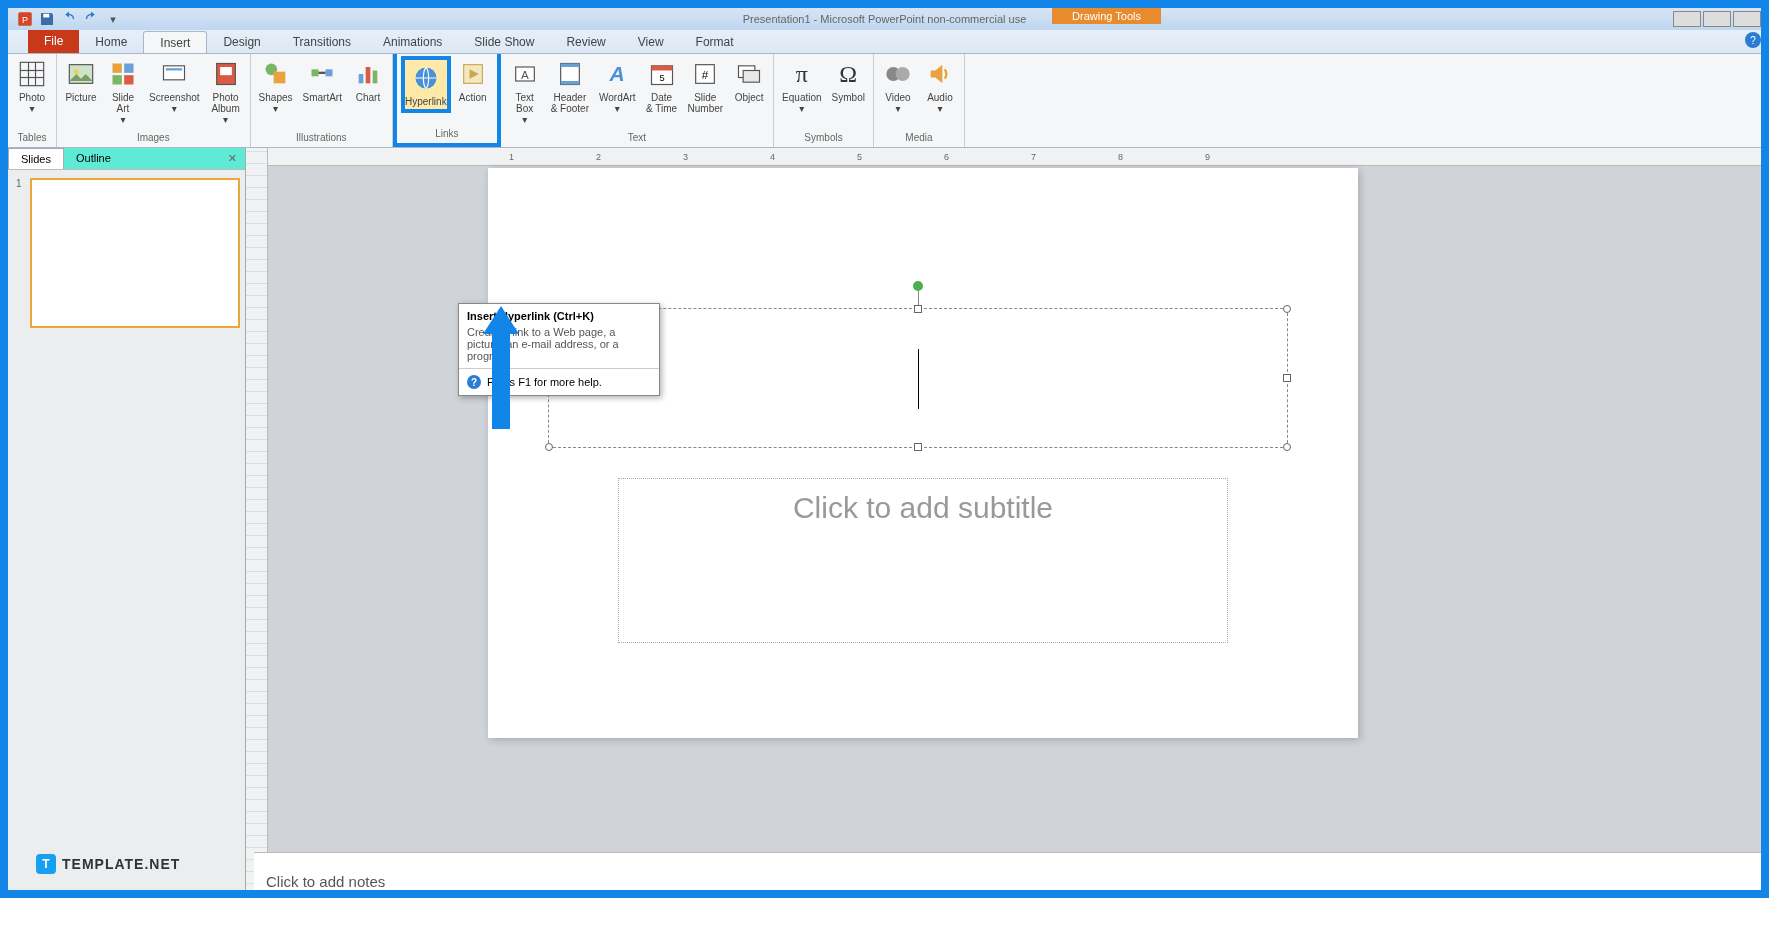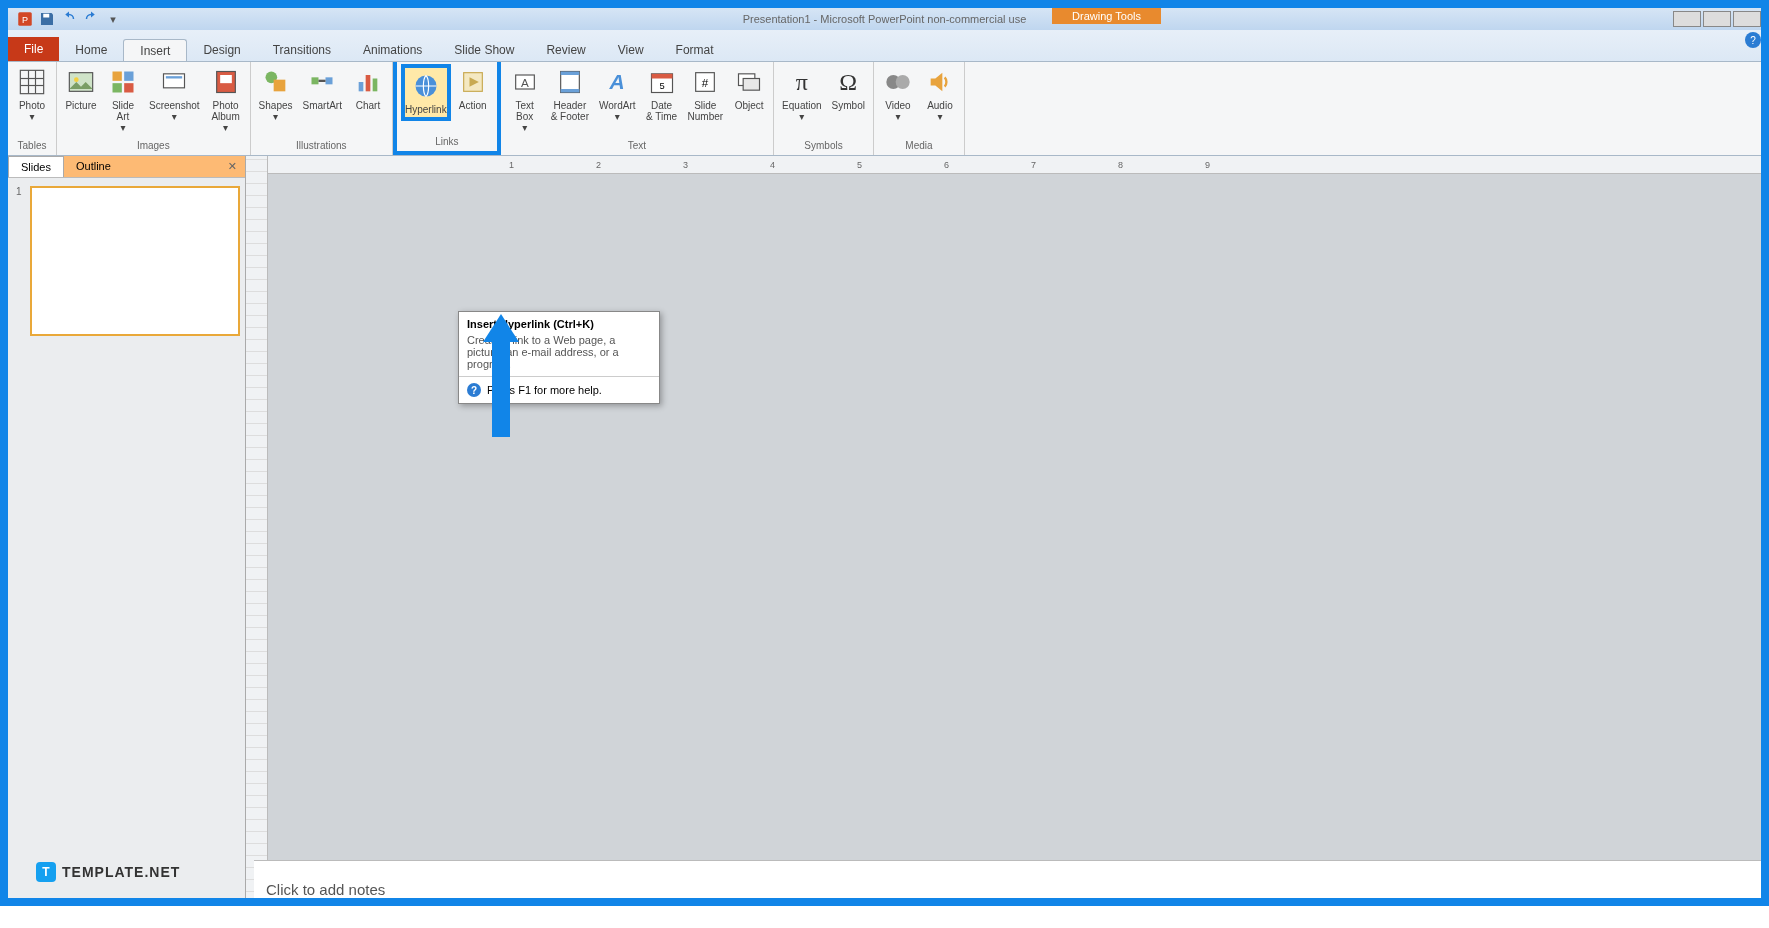--- a/index.html
+++ b/index.html
@@ -11,7 +11,7 @@
 .drawing-tools-tab { position: absolute; right: 600px; top: 0; background: #e88a2e; color: #fff; padding: 2px 20px; font-size: 11px; }
 .win-controls { position: absolute; right: 0; display: flex; }
 .win-btn { width: 28px; height: 16px; border: 1px solid #888; background: #ddd; margin-left: 2px; }
-.ribbon-tabs { height: 32px; background: linear-gradient(#e7eff8, #dce8f5); display: flex; align-items: flex-end; border-bottom: 1px solid #a8b8c8; }
+.ribbon-tabs { height: 24px; background: linear-gradient(#e7eff8, #dce8f5); display: flex; align-items: flex-end; border-bottom: 1px solid #a8b8c8; padding-left: 20px; }
 .file-tab { background: #c73918; color: #fff; padding: 4px 16px; font-size: 12px; height: 24px; display: flex; align-items: center; cursor: pointer; }
 .ribbon-tab { padding: 4px 16px; font-size: 12px; color: #444; cursor: pointer; height: 22px; display: flex; align-items: center; }
 .ribbon-tab.active { background: #f5f6f7; border: 1px solid #a8b8c8; border-bottom: none; border-radius: 3px 3px 0 0; }

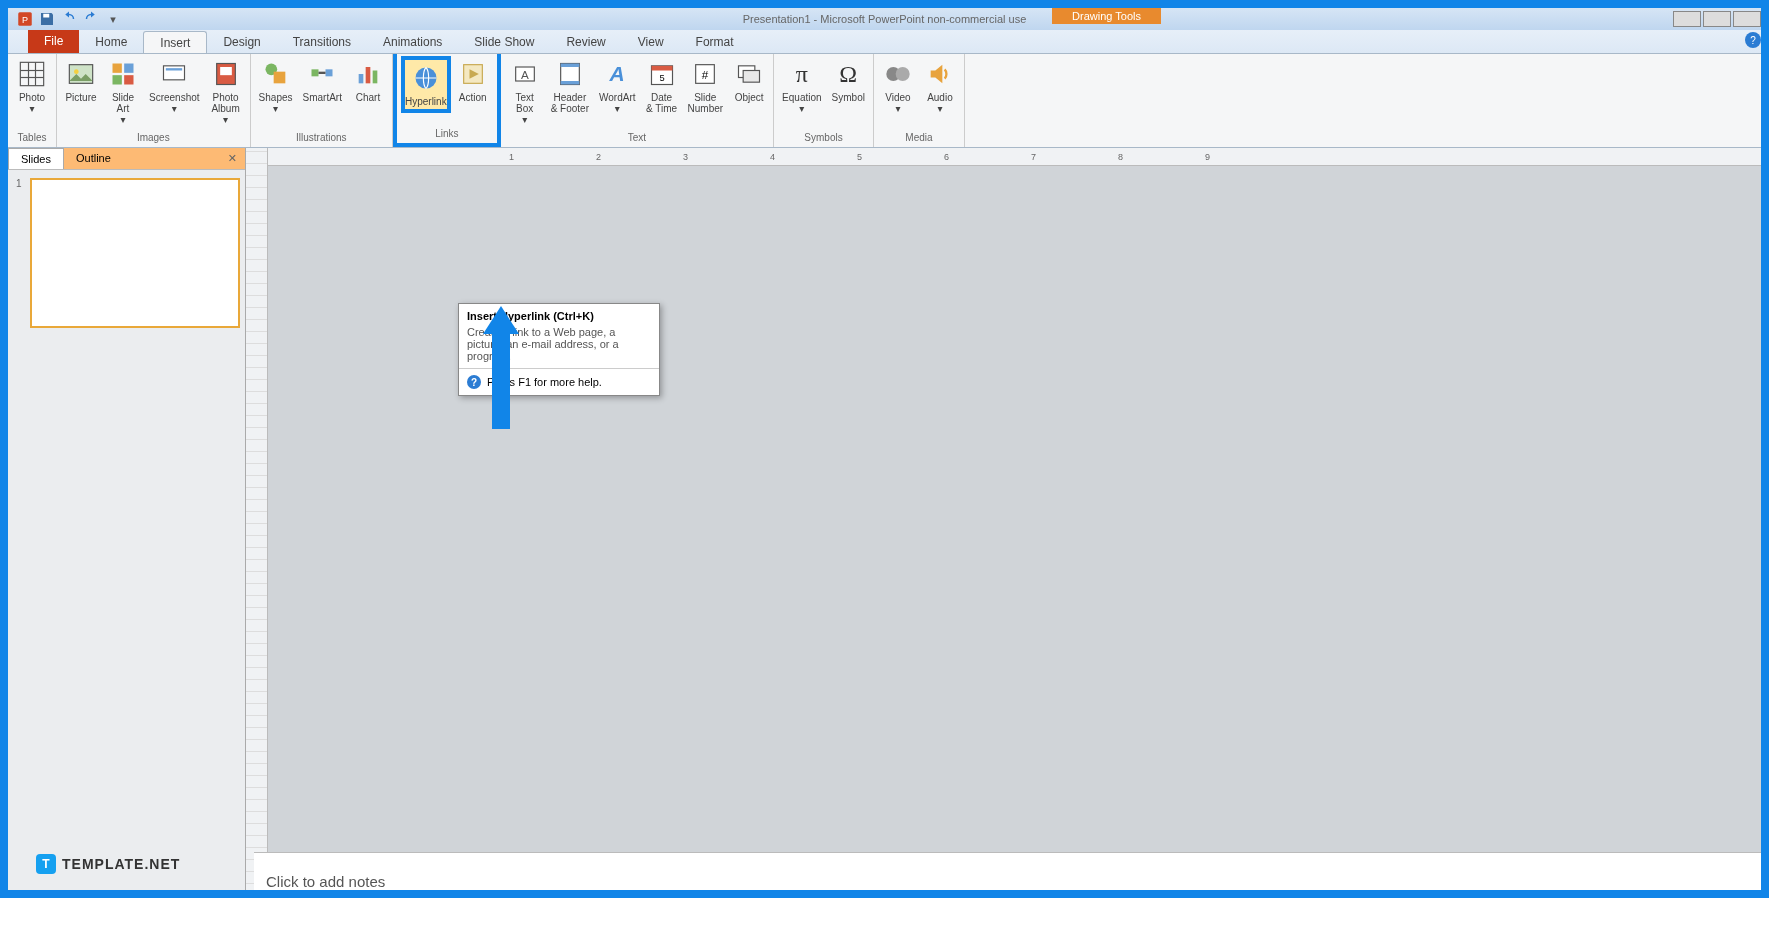--- a/index.html
+++ b/index.html
@@ -25,7 +25,7 @@
 .links-highlight { border: 4px solid #1185e8; border-top: none; }
 .main-area { display: flex; height: calc(100vh - 186px); background: #d0d4d8; position: relative; }
 .side-panel { width: 238px; background: #ebedef; border-right: 1px solid #aaa; }
-.panel-tabs { display: flex; background: #fdba74; border-bottom: 1px solid #bbb; }
+.panel-tabs { display: flex; background: #5eead4; border-bottom: 1px solid #bbb; }
 .panel-tab { padding: 4px 12px; font-size: 11px; cursor: pointer; }
 .panel-tab.active { background: #fff; border: 1px solid #aaa; border-bottom: none; }
 .panel-close { margin-left: auto; padding: 4px 8px; cursor: pointer; font-size: 11px; color: #666; }

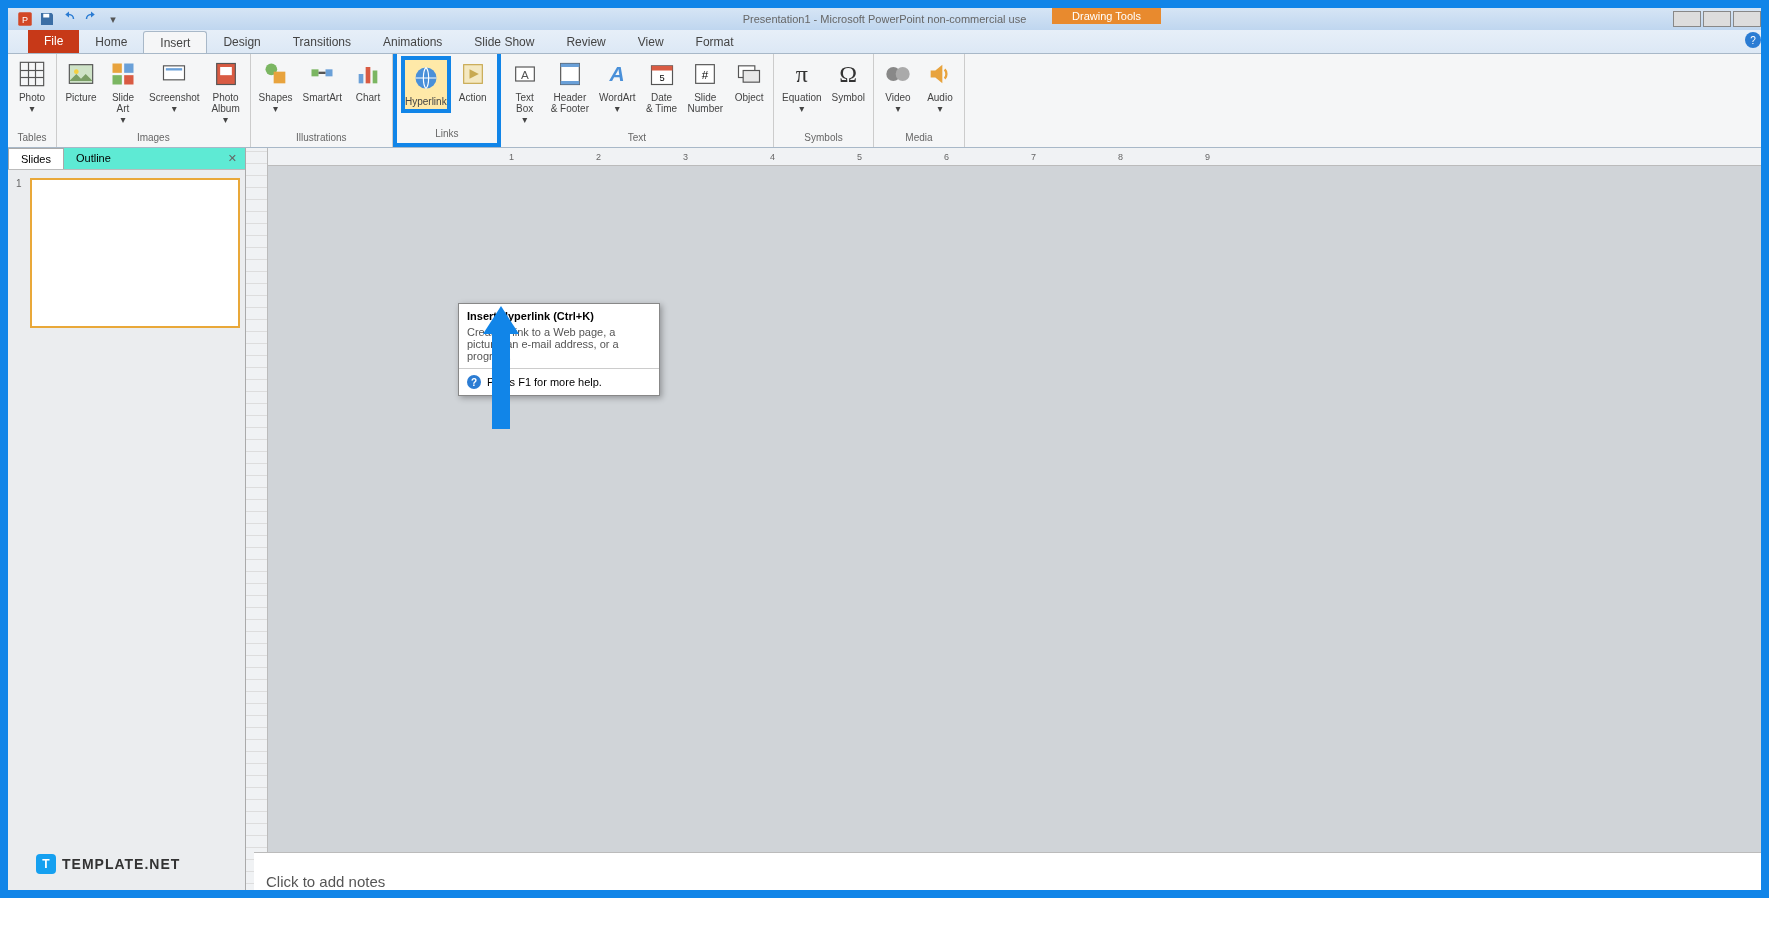--- a/index.html
+++ b/index.html
@@ -349,6 +349,24 @@
         <span>8</span>
         <span>9</span>
     </div>
+    <div class="slide-canvas">
+      <div class="title-box">
+        <div class="rotate-handle"></div>
+        <div class="rotate-line"></div>
+        <div class="handle tl"></div>
+        <div class="handle tm"></div>
+        <div class="handle tr"></div>
+        <div class="handle ml"></div>
+        <div class="handle mr"></div>
+        <div class="handle bl"></div>
+        <div class="handle bm"></div>
+        <div class="handle br"></div>
+        <div class="cursor-line"></div>
+      </div>
+      <div class="subtitle-box">
+        <div class="subtitle-placeholder">Click to add subtitle</div>
+      </div>
+    </div>
   </div>
 
   <div class="tooltip">

